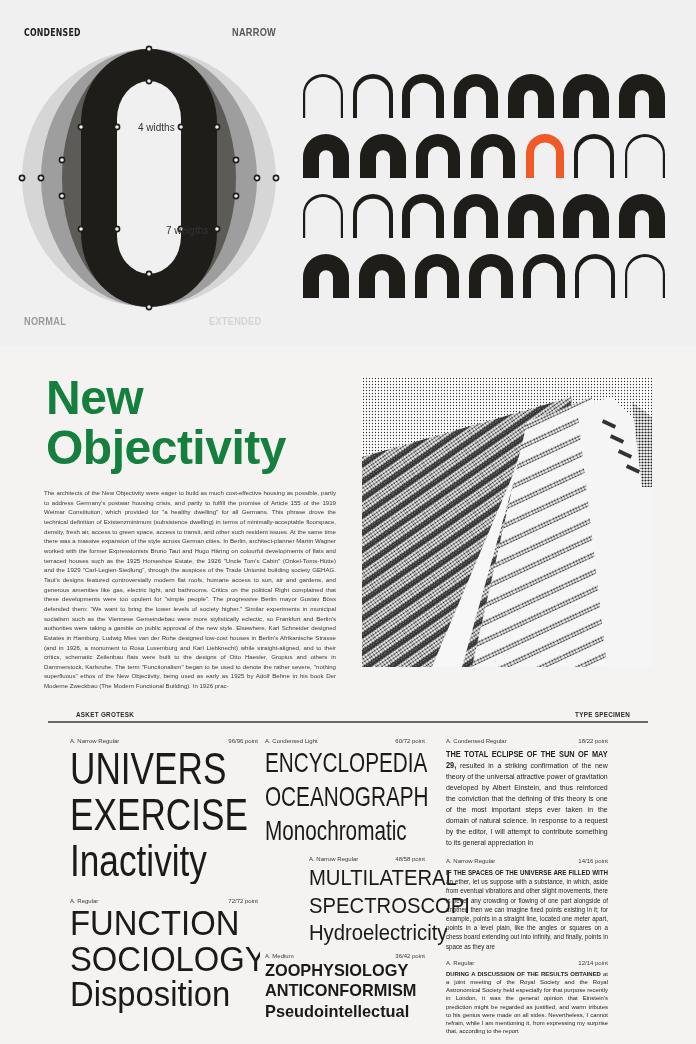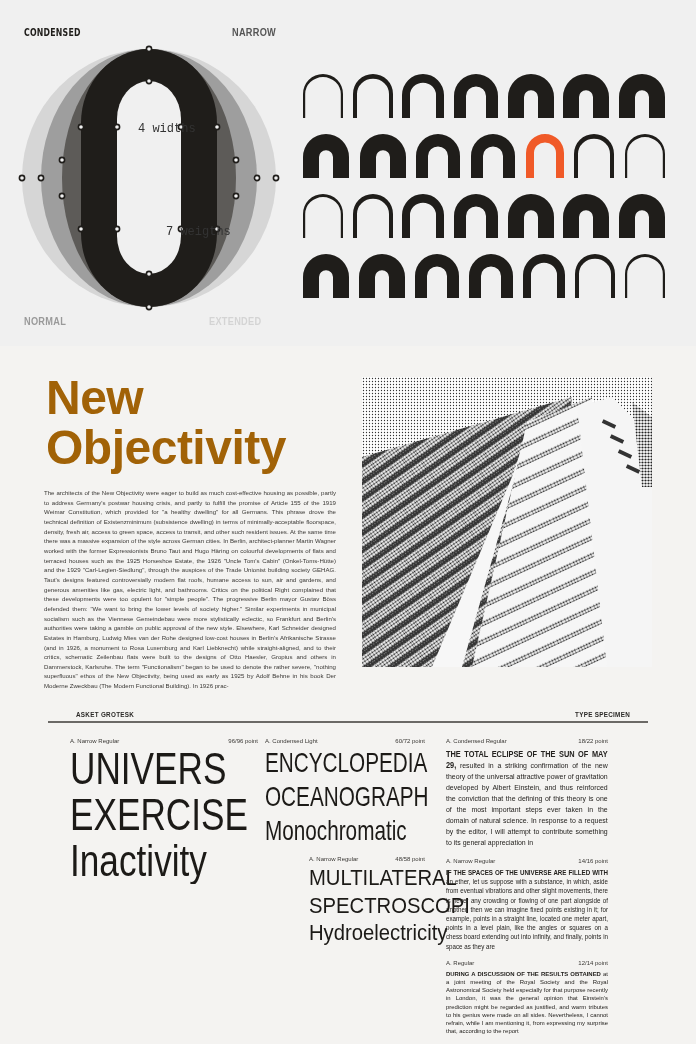--- a/index.html
+++ b/index.html
@@ -15,7 +15,7 @@
   .cl-extended { left: 209px; top: 316px; color: #d4d4d4; }
 
   .o-diagram { position: absolute; left: 0; top: 0; width: 300px; height: 346px; }
-  .o-annot { position: absolute; font-size: 12px; color: #333; font-family: Liberation Mono, monospace; }
+  .o-annot { position: absolute; font-size: 10px; color: #333; font-family: Liberation Sans, sans-serif; }
   .o-annot.widths { left: 138px; top: 122px; }
   .o-annot.weights { left: 136px; top: 225px; margin-left: 30px; }
 

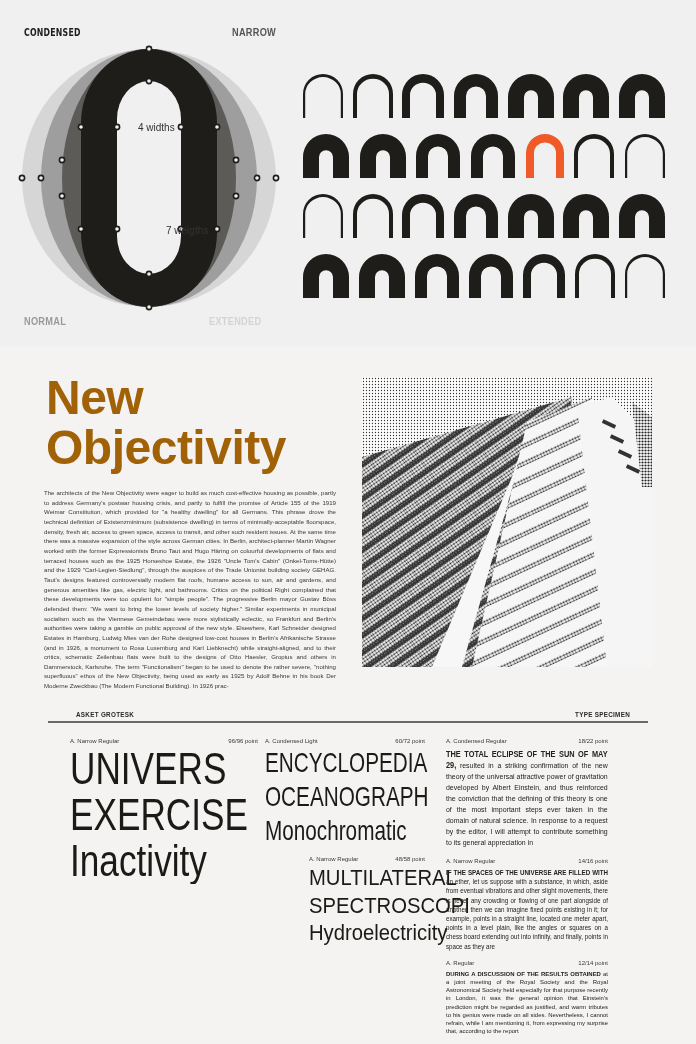--- a/index.html
+++ b/index.html
@@ -24,7 +24,7 @@
   .n-glyph { display: block; }
 
   
-  .title { position: absolute; left: 46px; top: 373px; font-family: "Liberation Sans", sans-serif; font-weight: bold; font-size: 48px; line-height: 50px; color: #a16207; letter-spacing: -0.5px; }
+  .title { position: absolute; left: 46px; top: 373px; font-family: "Liberation Sans", sans-serif; font-weight: bold; font-size: 48px; line-height: 50px; color: #15803d; letter-spacing: -0.5px; }
   .body-copy { position: absolute; left: 44px; top: 488px; width: 292px; font-family: "Liberation Sans", sans-serif; font-size: 6.1px; line-height: 9.65px; color: #3a3835; text-align: justify; }
   .photo { position: absolute; left: 362px; top: 377px; width: 290px; height: 290px; overflow: hidden; background: #fff; }
 

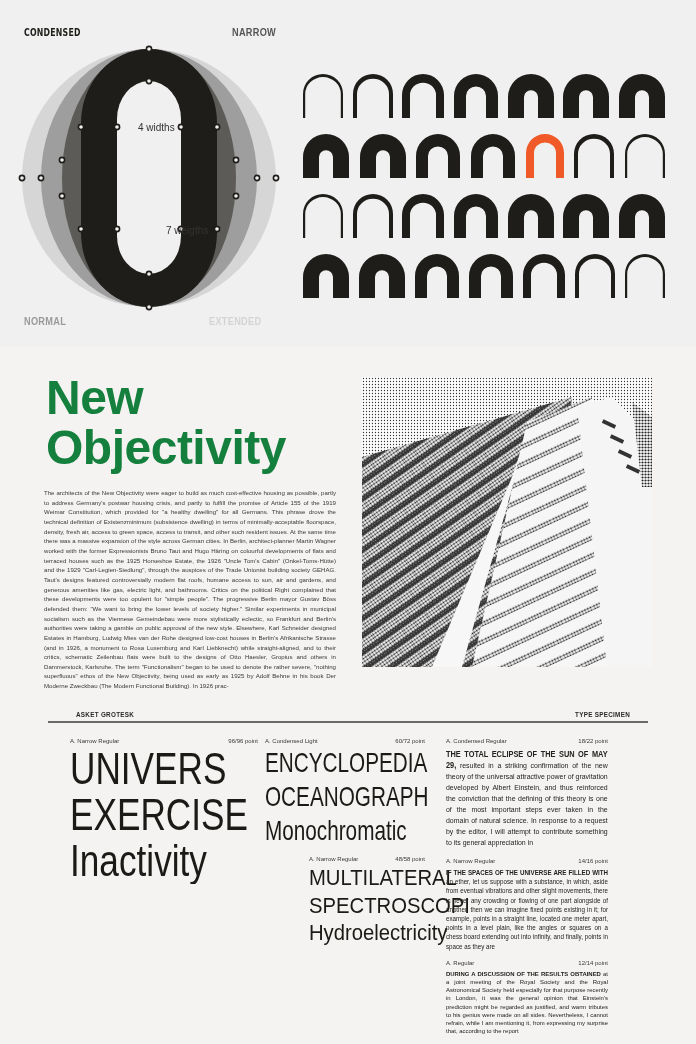--- a/index.html
+++ b/index.html
@@ -275,6 +275,15 @@
       <div class="big">EXERCISE</div>
       <div class="big">Inactivity</div>
     </div>
+    <div class="blk blk2">
+      <div class="meta">
+        <span class="name">A. Regular</span>
+        <span class="pts">72/72 point</span>
+      </div>
+      <div class="big">FUNCTION</div>
+      <div class="big">SOCIOLOGY</div>
+      <div class="big">Disposition</div>
+    </div>
   </div>
 
   <div class="col col2">

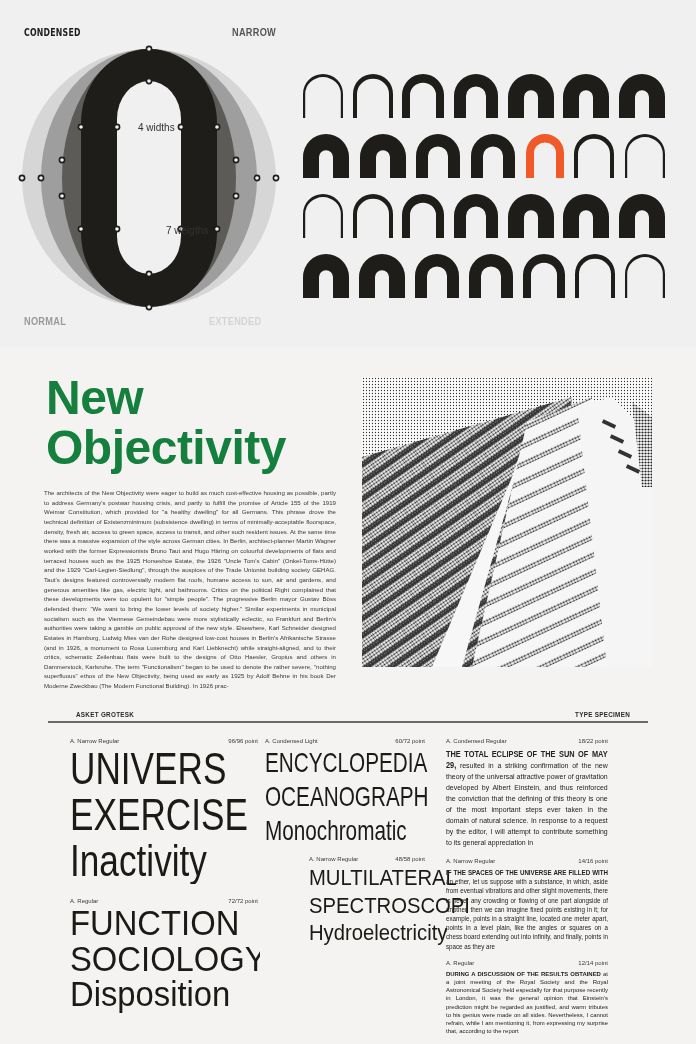--- a/index.html
+++ b/index.html
@@ -305,6 +305,15 @@
       <div class="big">SPECTROSCOPIC</div>
       <div class="big">Hydroelectricity</div>
     </div>
+    <div class="blk blk3">
+      <div class="meta">
+        <span class="name">A. Medium</span>
+        <span class="pts">36/42 point</span>
+      </div>
+      <div class="big">ZOOPHYSIOLOGY</div>
+      <div class="big">ANTICONFORMISM</div>
+      <div class="big">Pseudointellectual</div>
+    </div>
   </div>
 
   <div class="col col3">

